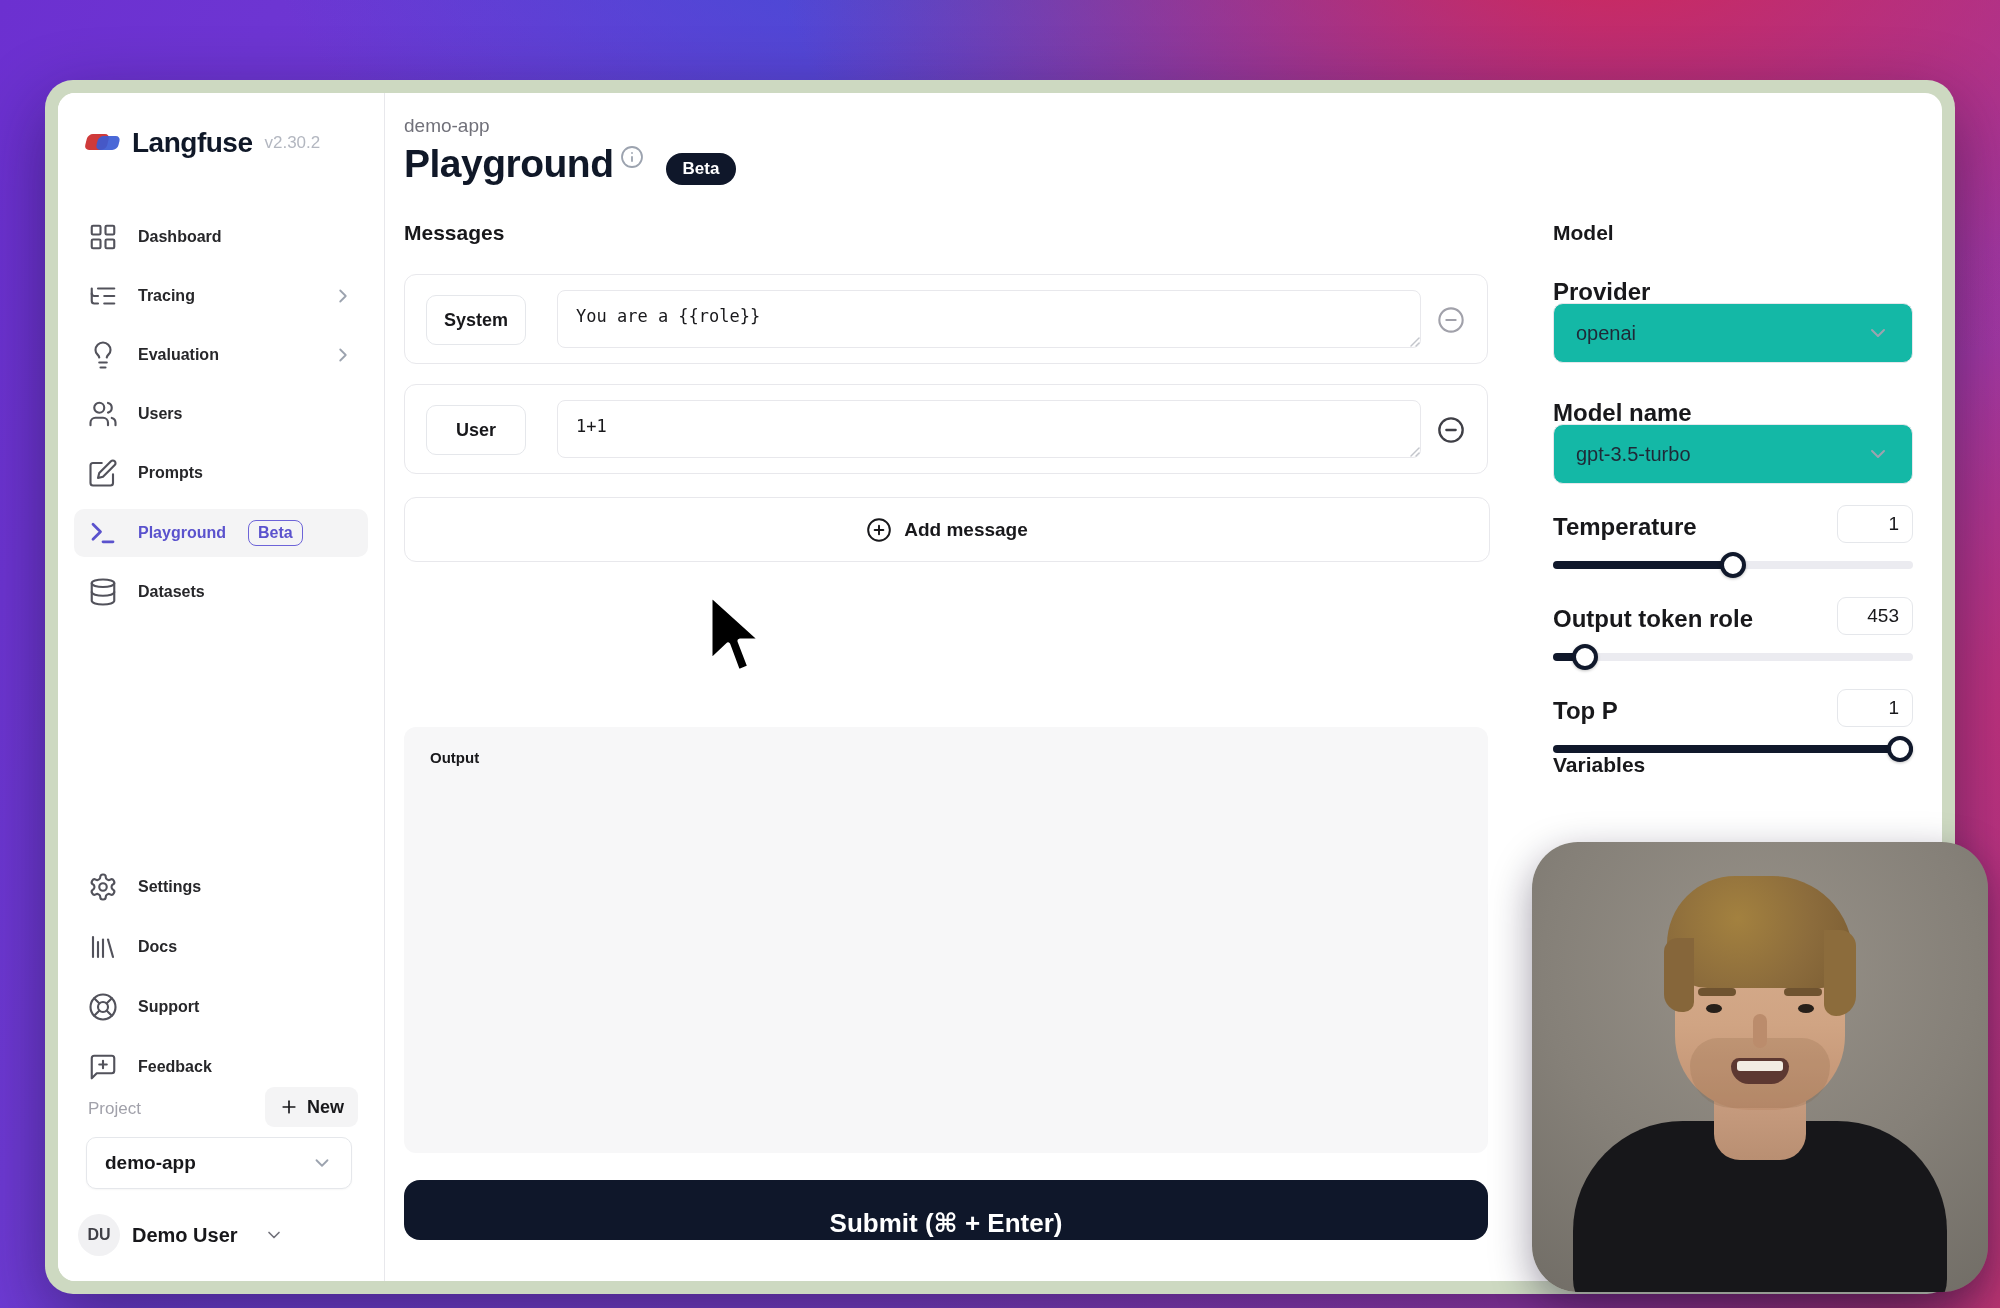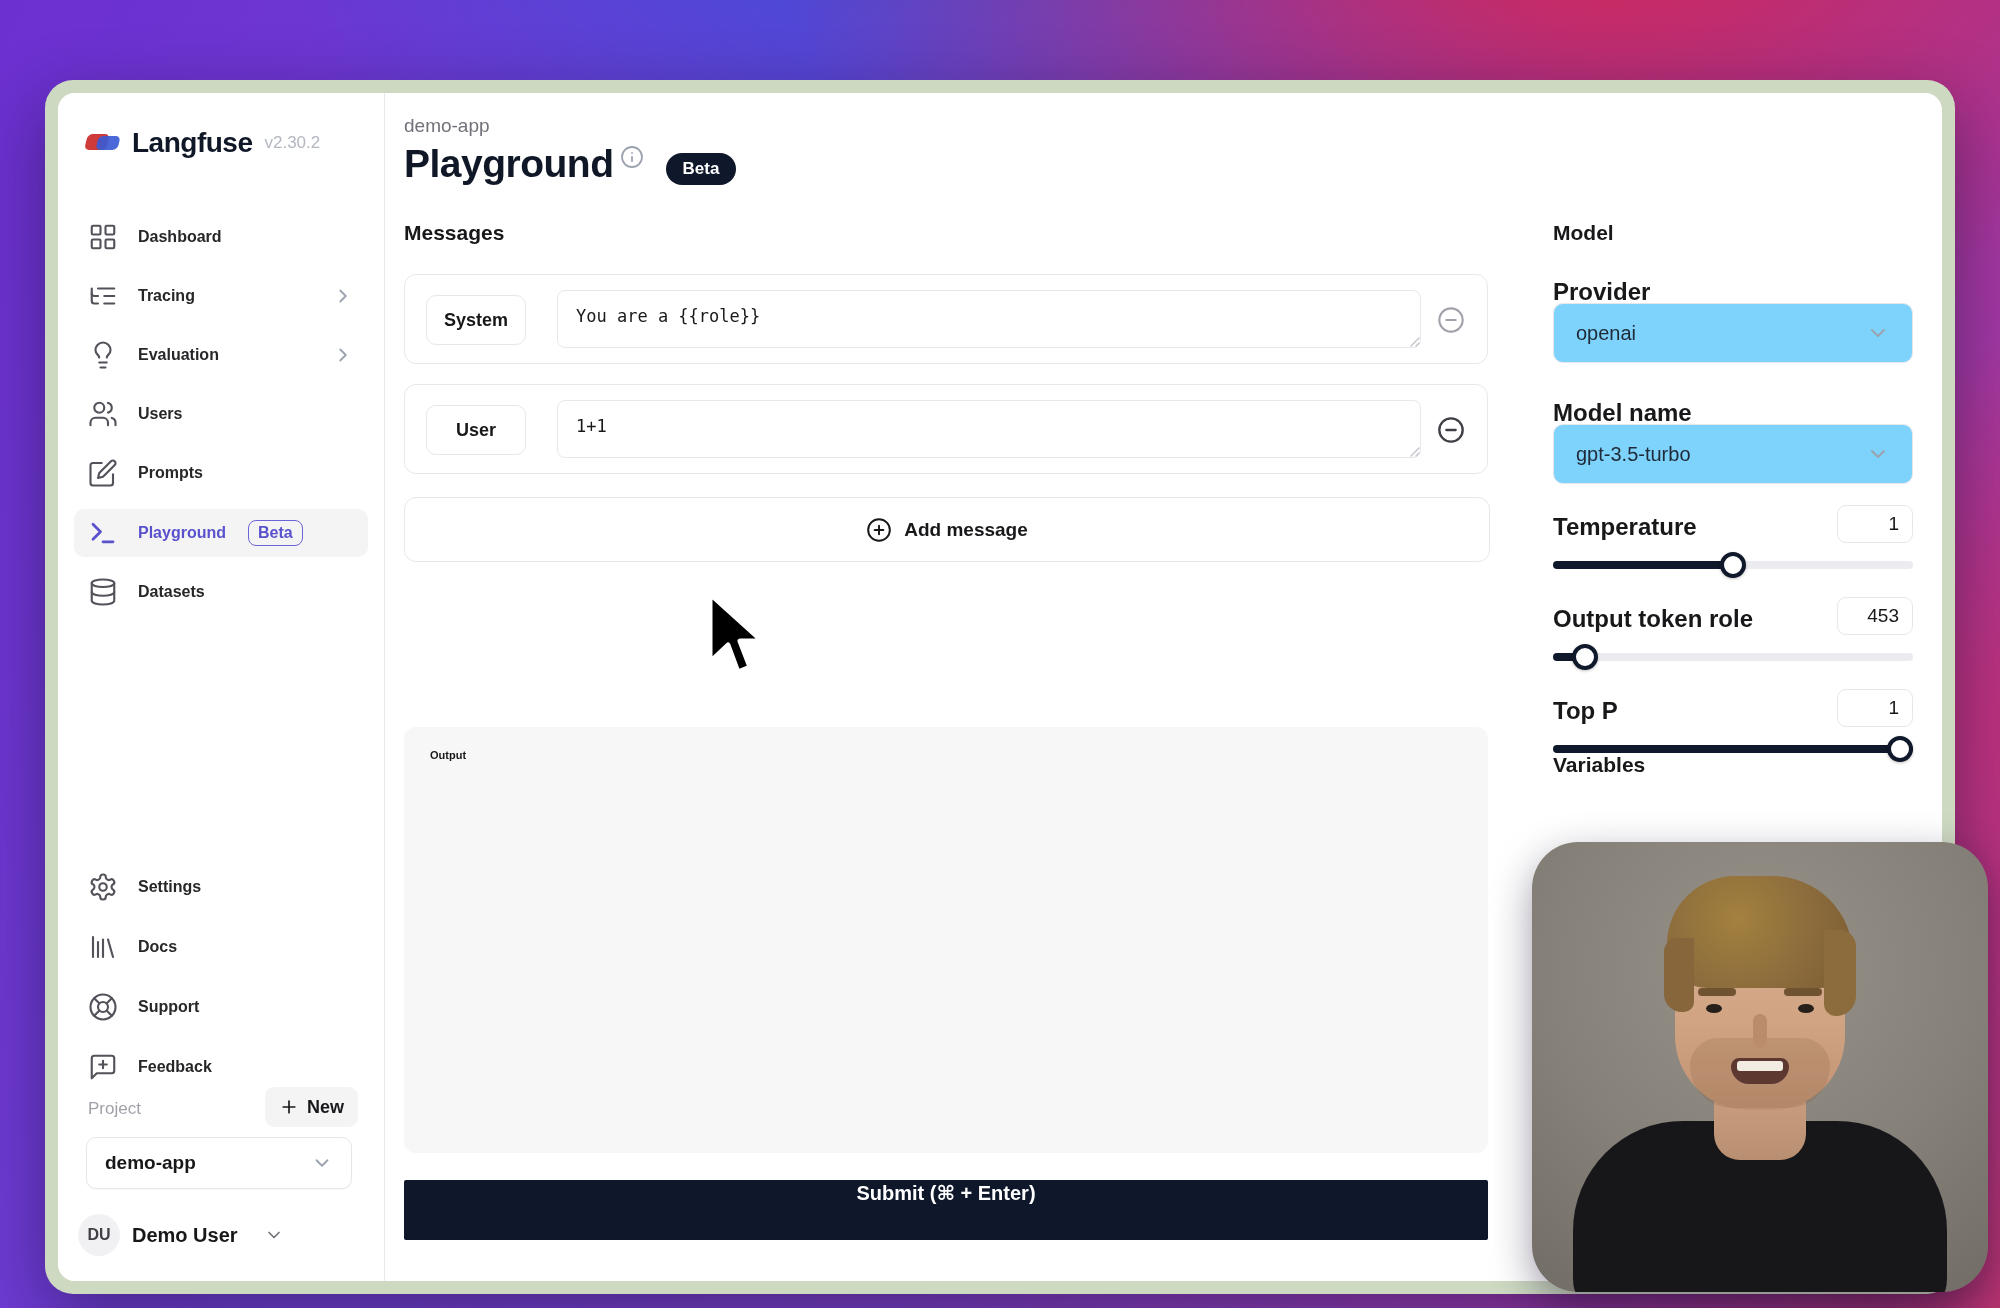--- a/index.html
+++ b/index.html
@@ -59,7 +59,7 @@
   .mpanel{position:absolute;left:1495px;top:0;width:360px;height:100%;}
   .mpanel .h2{position:absolute;font-size:21px;font-weight:700;color:#18181b;}
   .mpanel .lbl{position:absolute;font-size:24px;font-weight:600;color:#18181b;}
-  .select{position:absolute;left:0;width:360px;height:60px;border:1px solid #e5e7eb;border-radius:10px;display:flex;align-items:center;justify-content:space-between;padding:12px 22px;box-sizing:border-box;font-size:20px;color:#1f2937;background:#7dd3fc;cursor:pointer;}
+  .select{position:absolute;left:0;width:360px;height:60px;border:1px solid #e5e7eb;border-radius:10px;display:flex;align-items:center;justify-content:space-between;padding:12px 22px;box-sizing:border-box;font-size:20px;color:#1f2937;background:#14b8a6;cursor:pointer;}
   .val{position:absolute;right:0;width:76px;height:38px;border:1px solid #e5e7eb;border-radius:9px;box-sizing:border-box;display:flex;align-items:center;justify-content:flex-end;padding:0 13px;font-size:19px;color:#18181b;background:#fff;}
   .slider{position:absolute;left:0;width:360px;height:26px;cursor:pointer;}
   .slider .track{position:absolute;top:9px;left:0;right:0;height:8px;border-radius:5px;background:#ebebf0;}

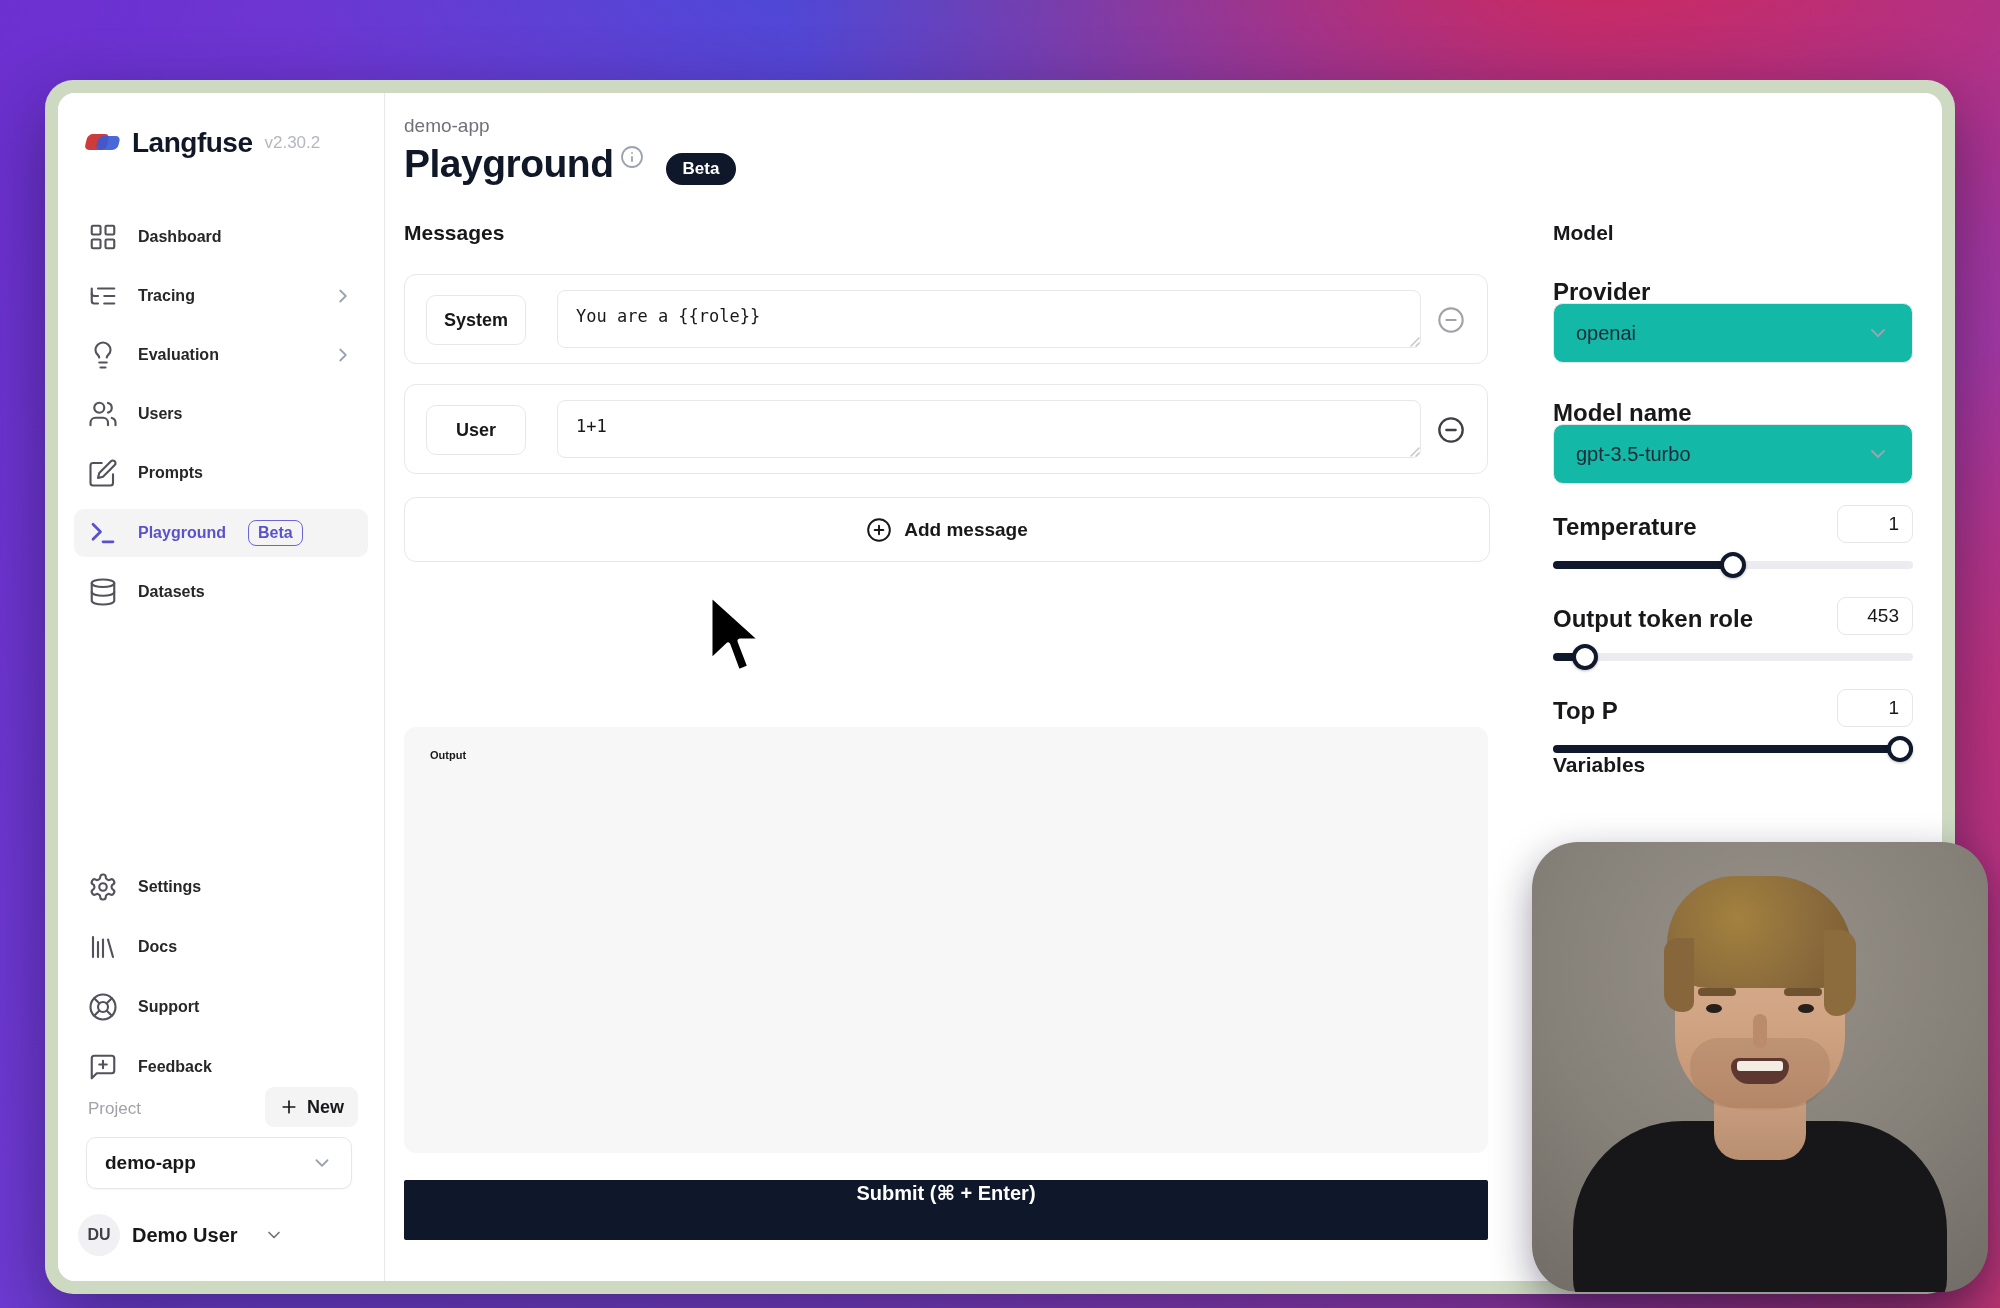--- a/index.html
+++ b/index.html
@@ -52,7 +52,7 @@
   .add-card{position:absolute;left:346px;top:404px;width:1084px;height:63px;border:1px solid #e8e8ec;border-radius:12px;display:flex;align-items:center;justify-content:center;gap:12px;cursor:pointer;background:#fff;}
   .add-card .lab{font-size:19px;font-weight:600;color:#18181b;}
   .output-panel{position:absolute;left:346px;top:634px;width:1084px;height:426px;background:#f7f7f8;border-radius:12px;}
-  .output-lab{position:absolute;left:26px;top:22px;font-size:11px;font-weight:700;color:#18181b;}
+  .output-lab{position:absolute;left:26px;top:22px;font-size:15px;font-weight:700;color:#18181b;}
   .submit-btn{position:absolute;left:346px;top:1087px;width:1084px;height:60px;background:#0f172a;border:none;border-radius:2px;color:#fff;font-size:20px;font-weight:600;font-family:"Liberation Sans","DejaVu Sans",sans-serif;display:flex;align-items:flex-start;justify-content:center;cursor:pointer;}
 
   

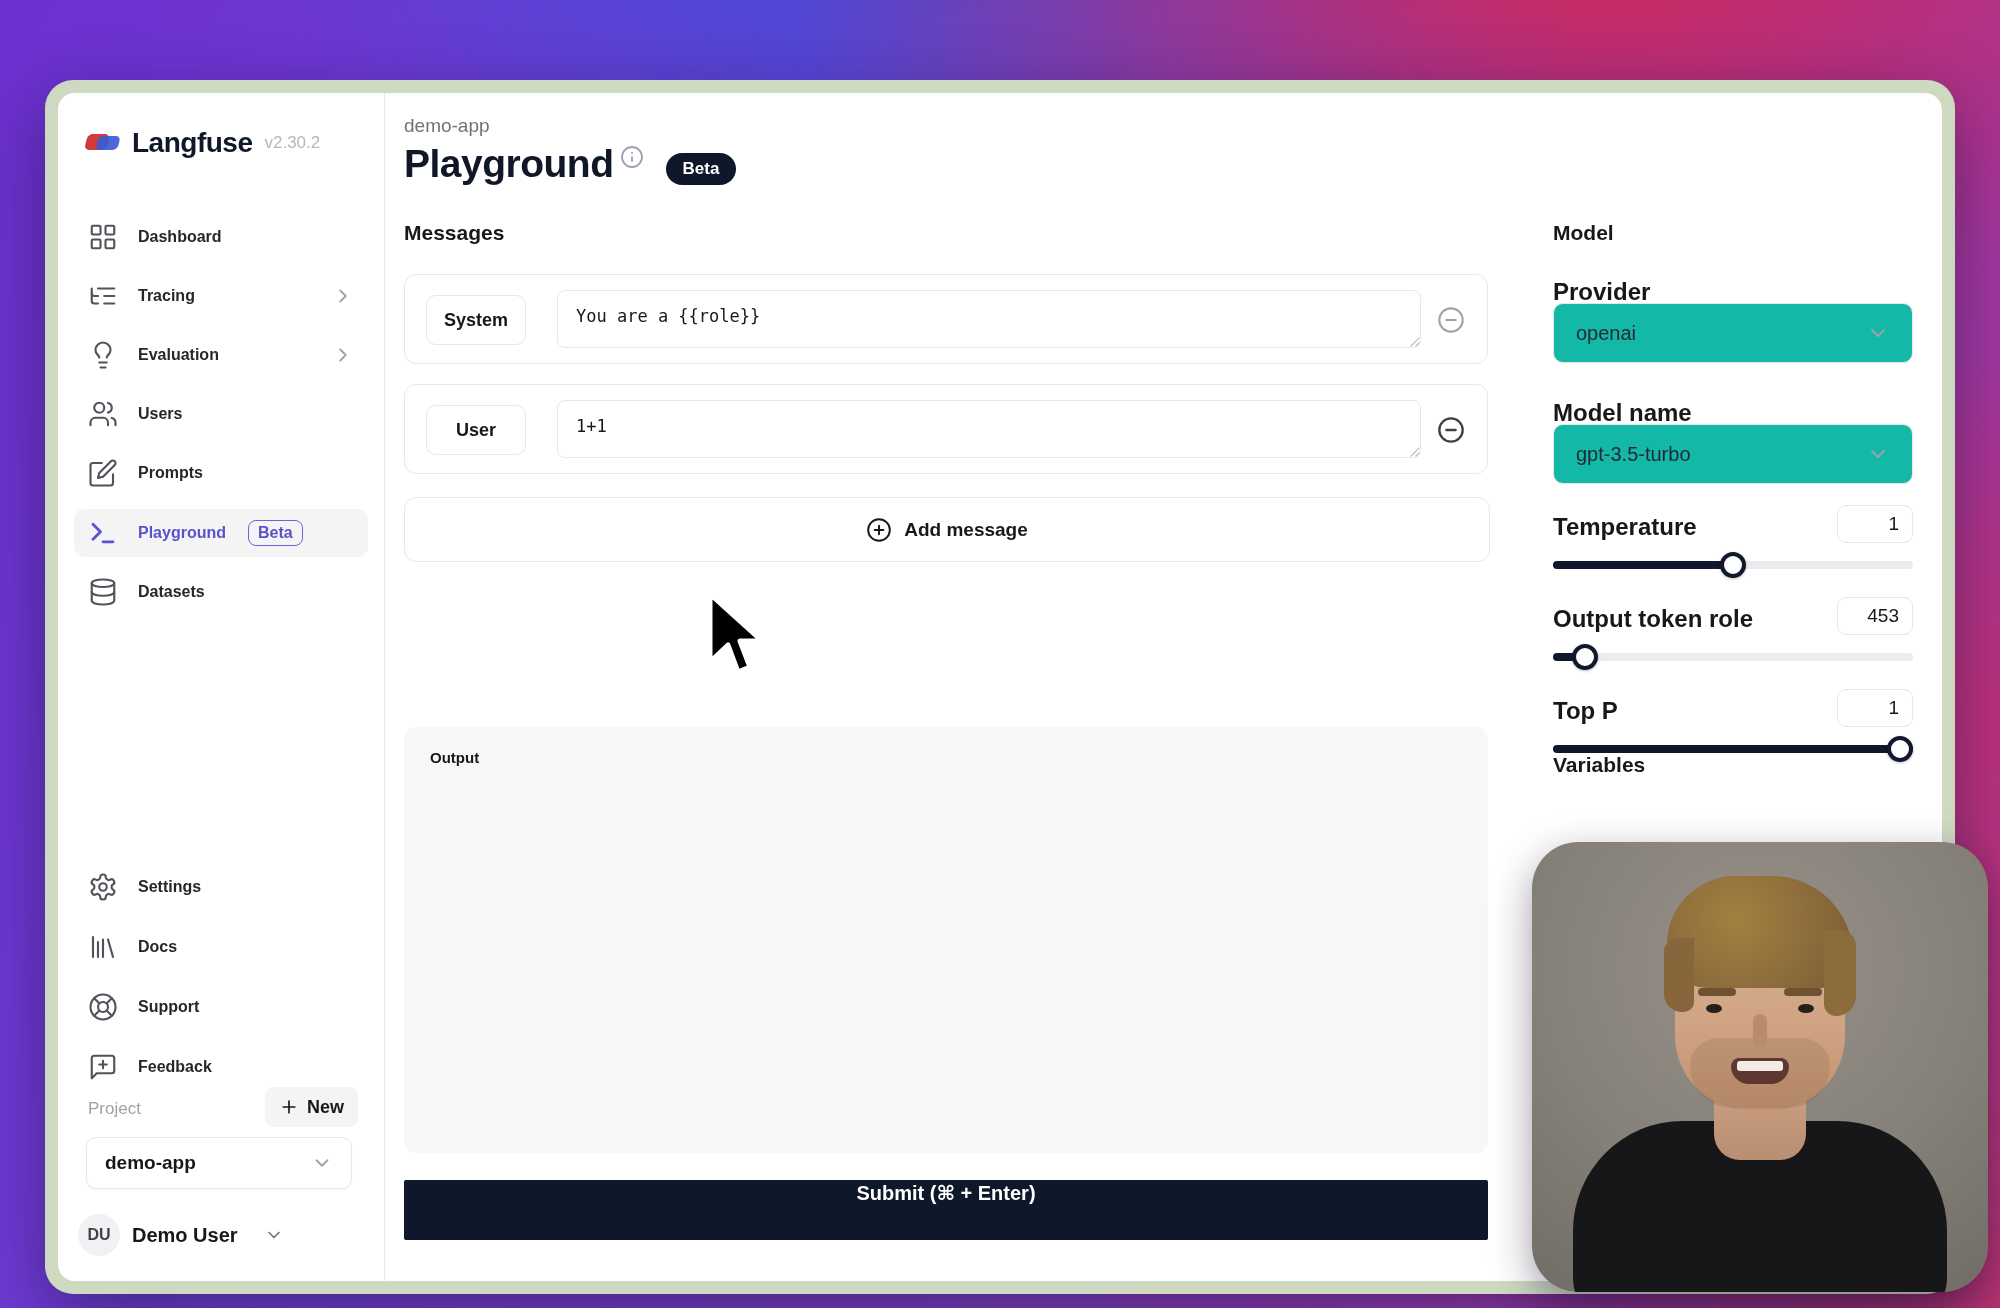--- a/index.html
+++ b/index.html
@@ -53,7 +53,7 @@
   .add-card .lab{font-size:19px;font-weight:600;color:#18181b;}
   .output-panel{position:absolute;left:346px;top:634px;width:1084px;height:426px;background:#f7f7f8;border-radius:12px;}
   .output-lab{position:absolute;left:26px;top:22px;font-size:15px;font-weight:700;color:#18181b;}
-  .submit-btn{position:absolute;left:346px;top:1087px;width:1084px;height:60px;background:#0f172a;border:none;border-radius:2px;color:#fff;font-size:20px;font-weight:600;font-family:"Liberation Sans","DejaVu Sans",sans-serif;display:flex;align-items:flex-start;justify-content:center;cursor:pointer;}
+  .submit-btn{position:absolute;left:346px;top:1087px;width:1084px;height:60px;background:#0f172a;border:none;border-radius:16px;color:#fff;font-size:26px;font-weight:600;font-family:"Liberation Sans","DejaVu Sans",sans-serif;display:flex;align-items:flex-end;justify-content:center;cursor:pointer;}
 
   
   .mpanel{position:absolute;left:1495px;top:0;width:360px;height:100%;}

